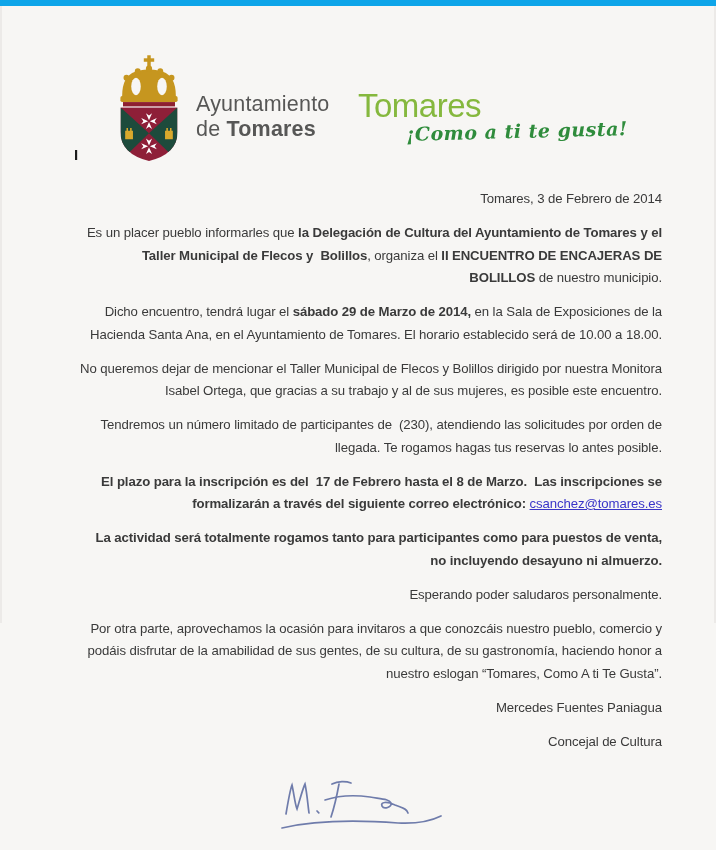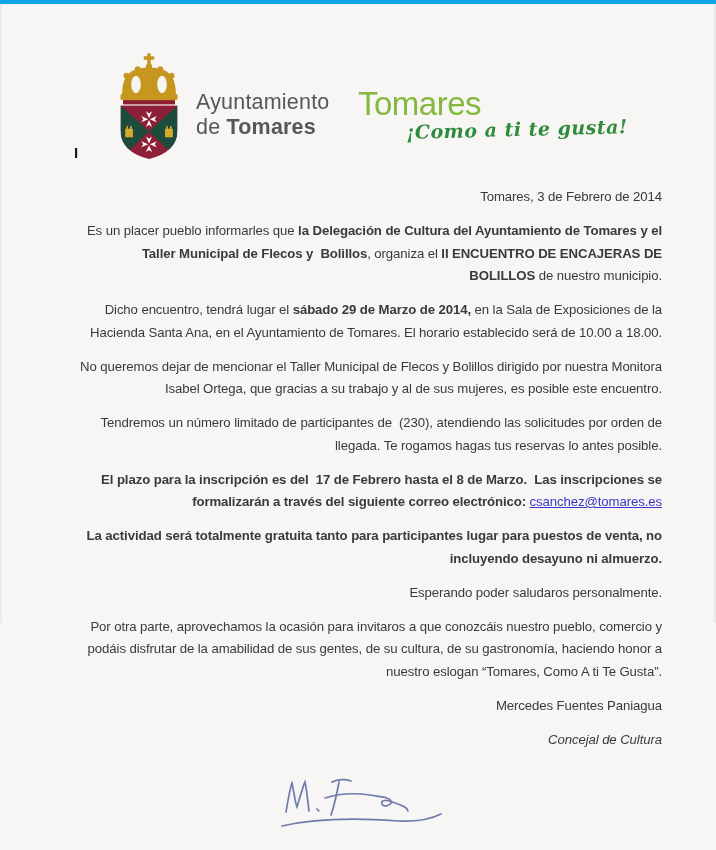--- a/index.html
+++ b/index.html
@@ -14,7 +14,7 @@
     position:relative;
     width:716px;height:623px;
     background:#f7f6f4;
-    border-top:4px solid #0ea5e9;
+    border-top:6px solid #0ea5e9;
     box-sizing:border-box;
     box-shadow:inset 2px 0 0 #eceae8, inset -2px 0 0 #eceae8;
   }

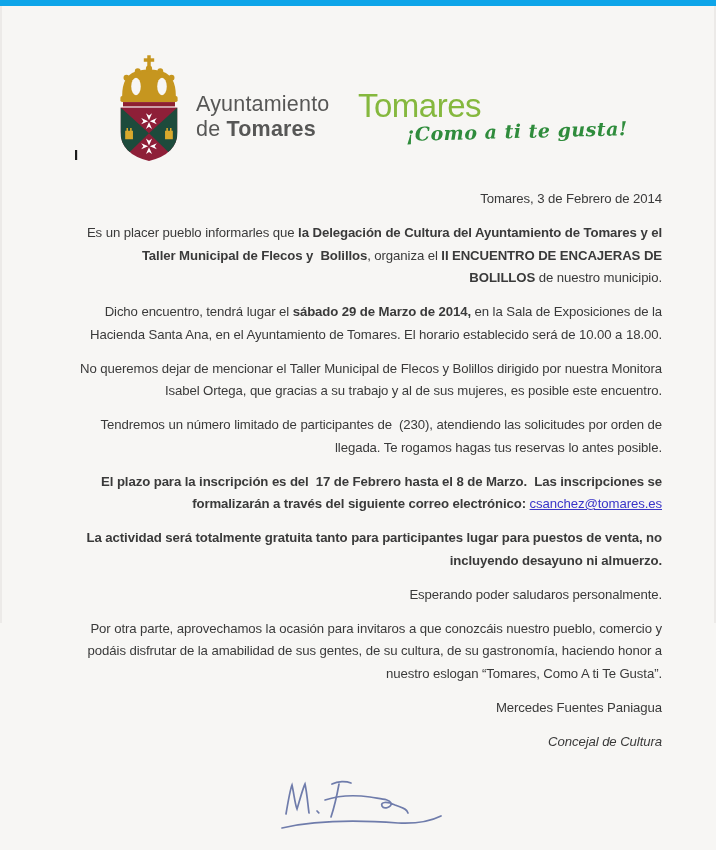--- a/index.html
+++ b/index.html
@@ -146,7 +146,7 @@
 
     <p><span class="b">El plazo para la inscripción es del  17 de Febrero hasta el 8 de Marzo.  Las inscripciones se formalizarán a través del siguiente correo electrónico: </span><a class="lnk">csanchez@tomares.es</a></p>
 
-    <p><span class="b"> La actividad será totalmente gratuita tanto para participantes lugar para puestos de venta, no incluyendo desayuno ni almuerzo.</span></p>
+    <p><span class="b"> La actividad será totalmente rogamos tanto para participantes como para puestos de venta, no incluyendo desayuno ni almuerzo.</span></p>
 
     <p><span>Esperando poder saludaros personalmente.</span></p>
 

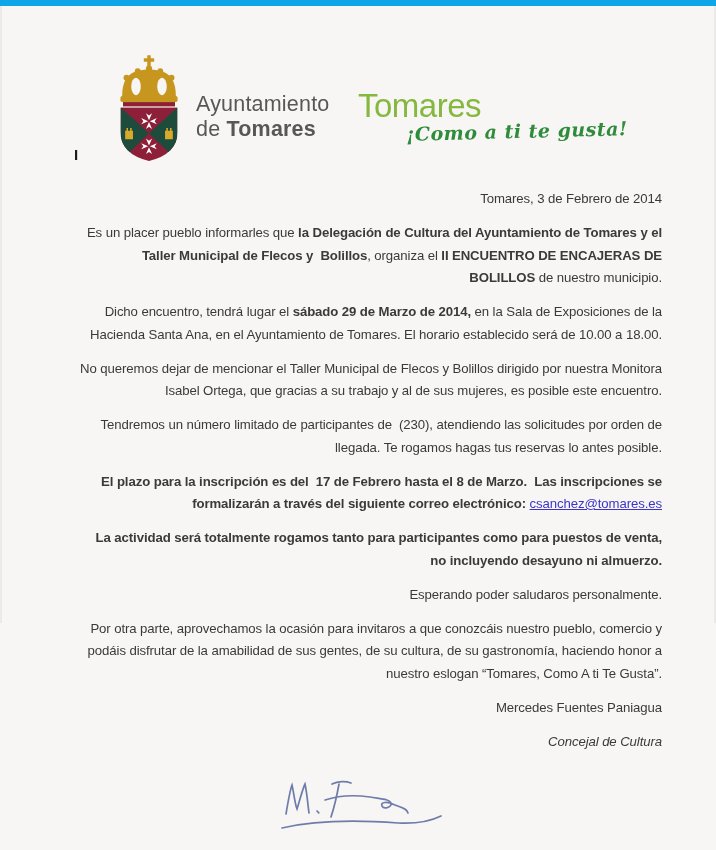--- a/index.html
+++ b/index.html
@@ -56,7 +56,7 @@
   .lnk{color:#3a35c8;text-decoration:underline;cursor:pointer;}
   .date-line{margin-bottom:12px;}
   .closing-name{text-align:center;margin-top:14px;margin-bottom:0;}
-  .closing-title{text-align:center;margin-top:14px;margin-bottom:0;font-style:italic;}
+  .closing-title{text-align:center;margin-top:14px;margin-bottom:0;}
   .signature-wrap{
     position:absolute;left:276px;top:764px;
     width:180px;height:72px;

